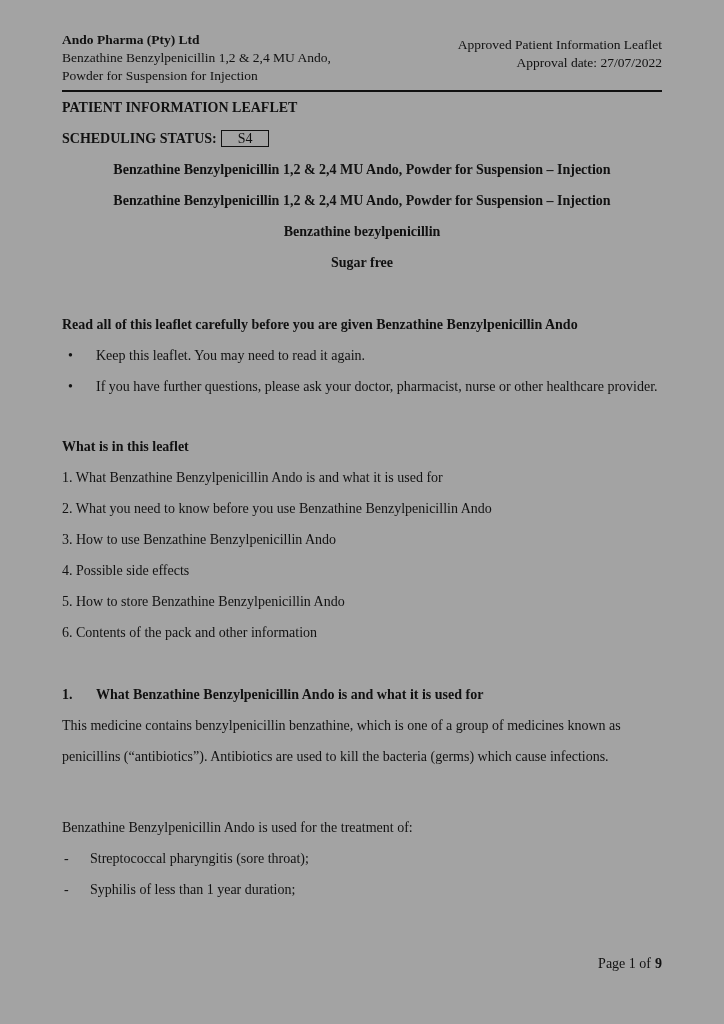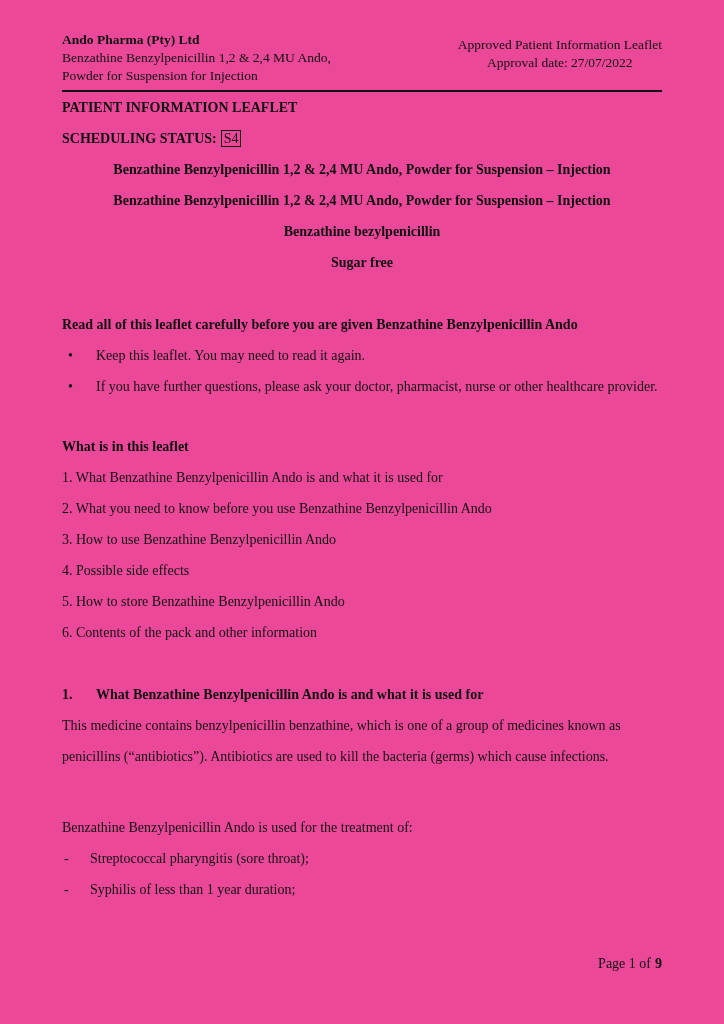--- a/index.html
+++ b/index.html
@@ -13,7 +13,7 @@
     position: relative;
     width: 724px;
     height: 1024px;
-    background: #ec4899;
+    background: #a3a3a3;
     overflow: hidden;
   }
   .content {

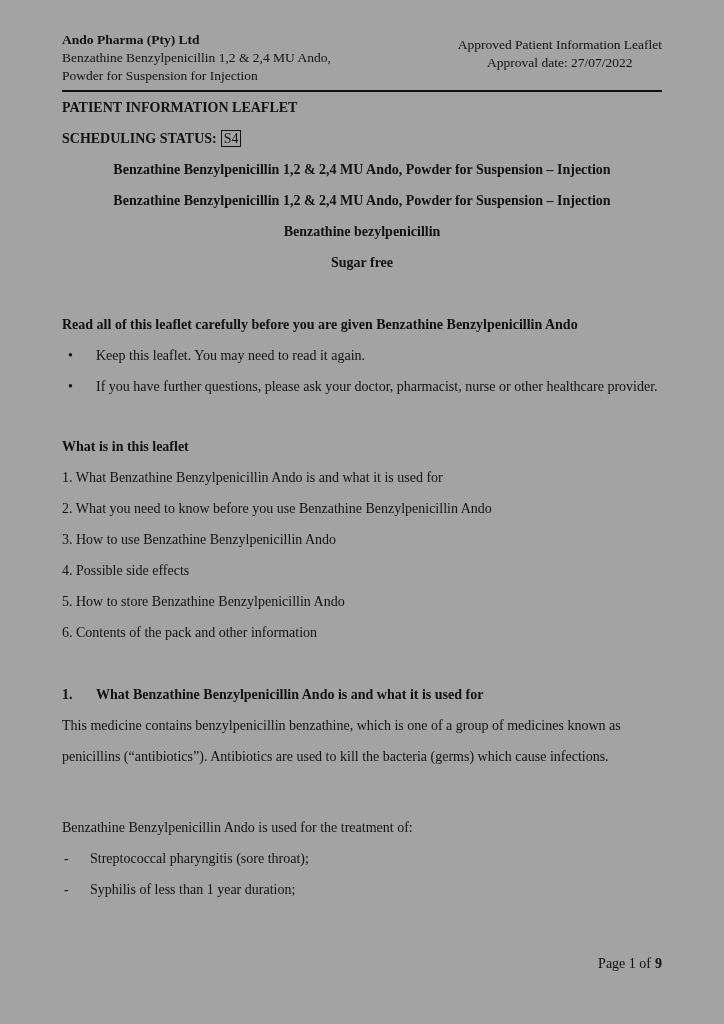--- a/index.html
+++ b/index.html
@@ -29,7 +29,7 @@
     line-height: 18px;
   }
   .header-right {
-    text-align: center;
+    text-align: right;
     padding-top: 5px;
   }
   .header-rule {

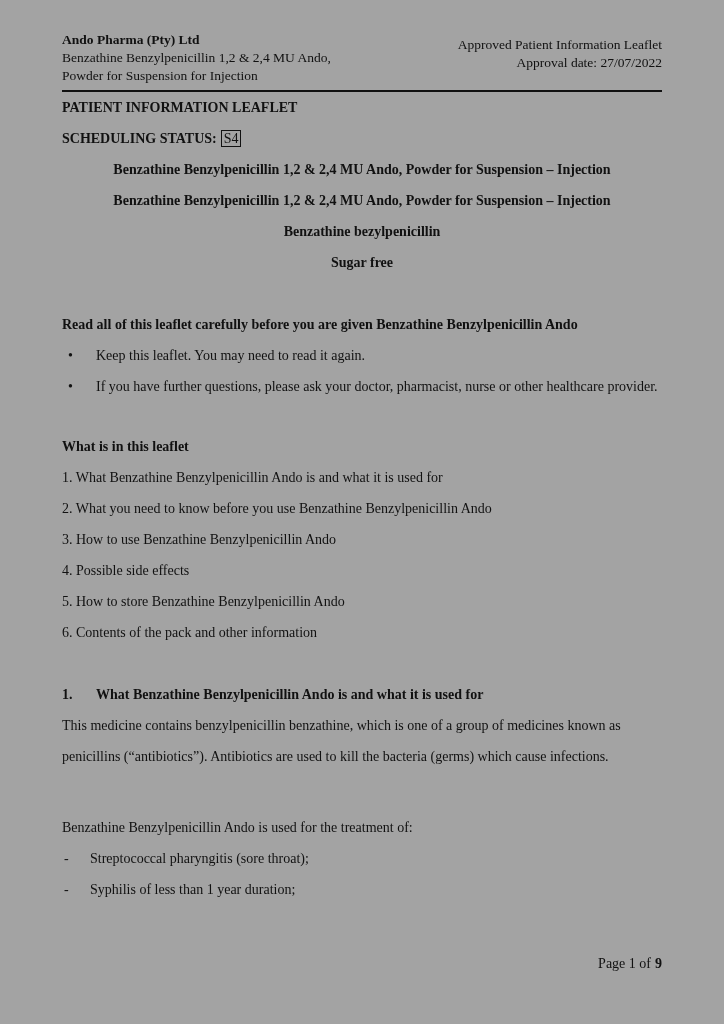--- a/index.html
+++ b/index.html
@@ -49,7 +49,7 @@
 
   .scheduling-value {
     border: 1px solid #111111;
-    padding: 0 2px;
+    padding: 0 16px;
     margin-left: 4px;
   }
 

